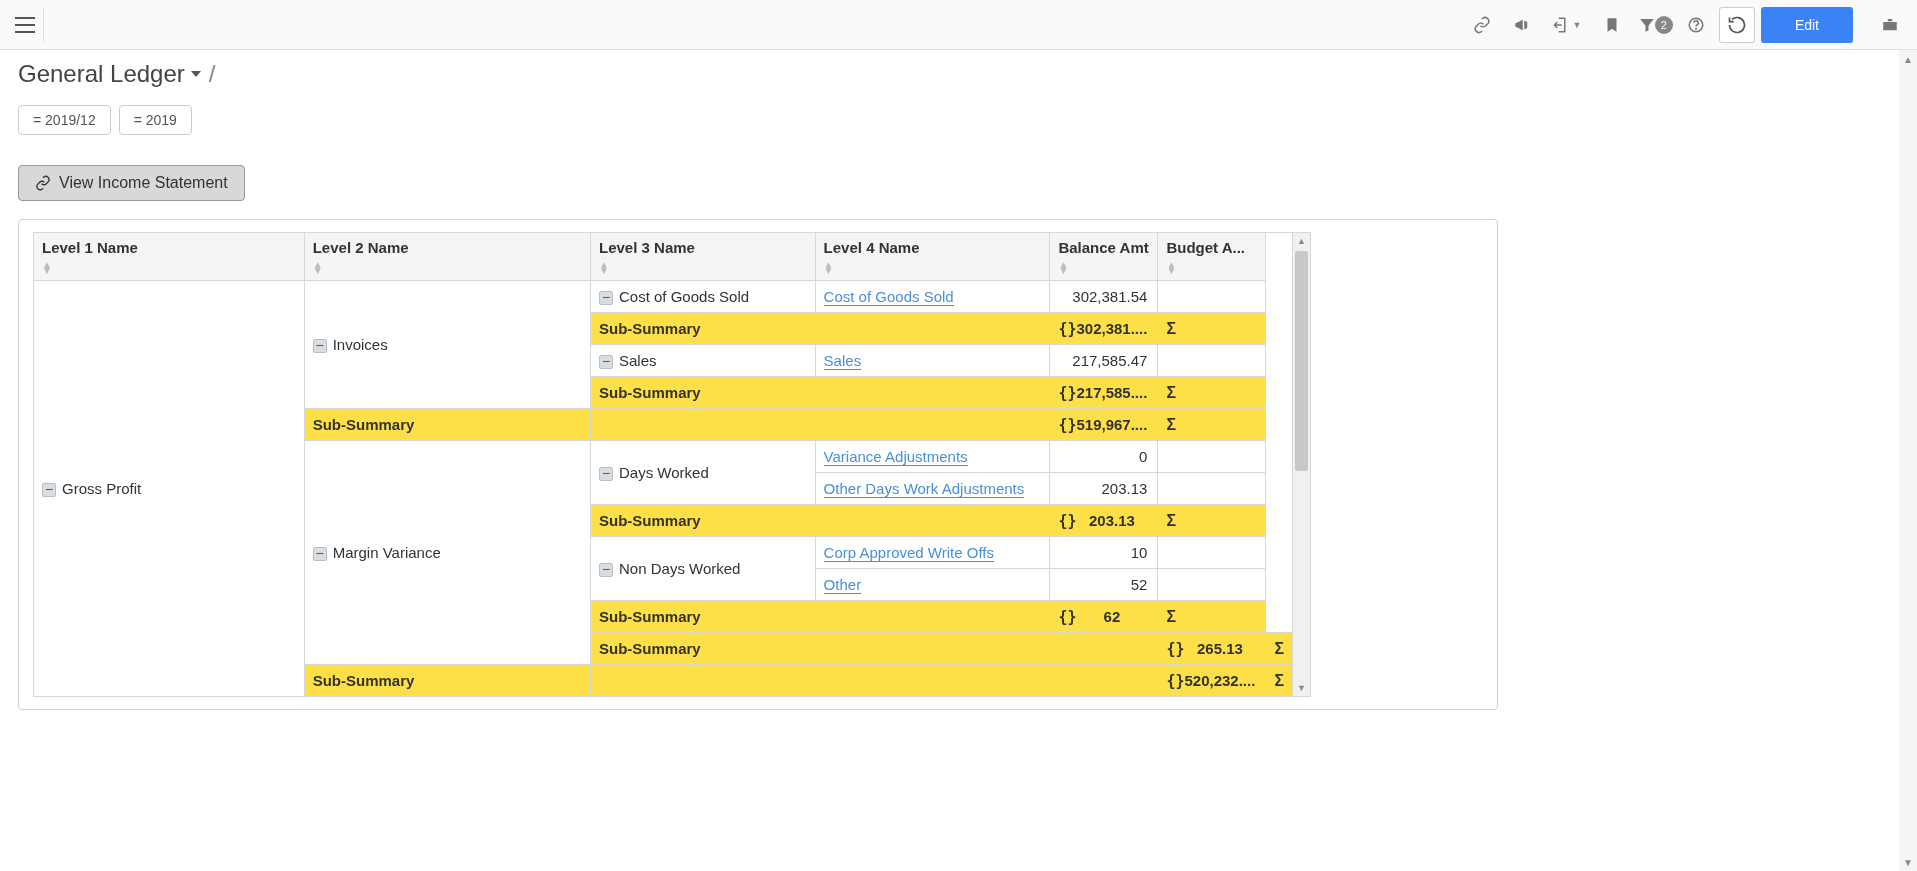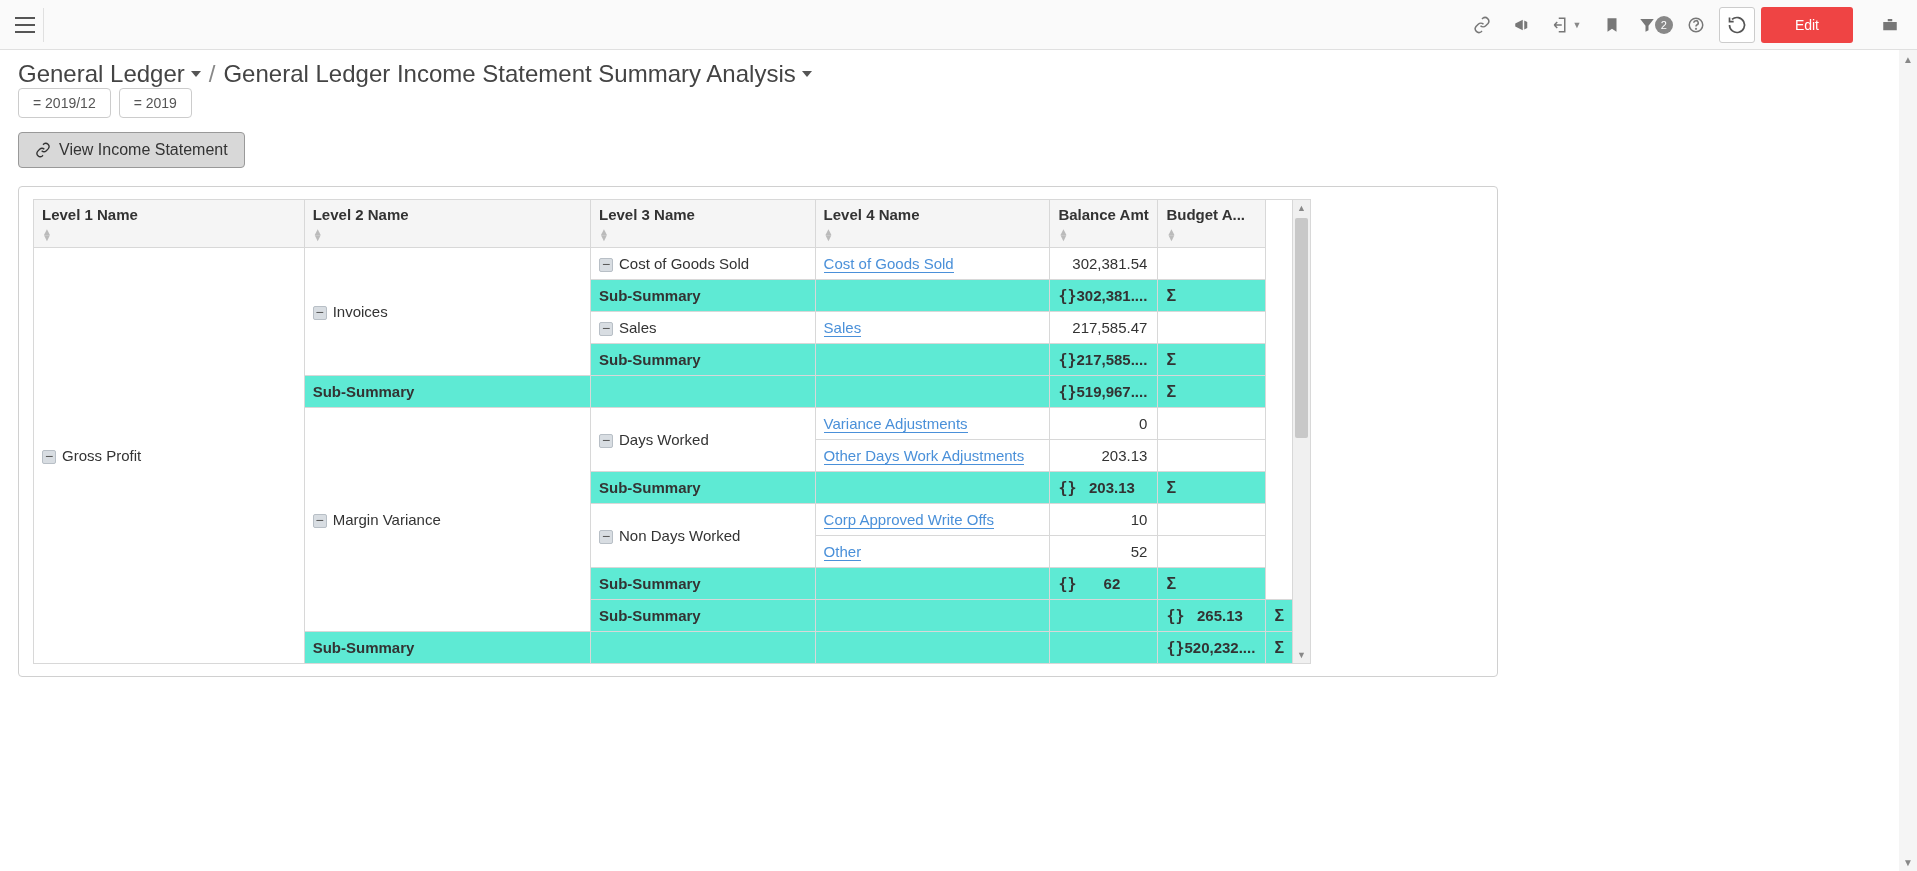--- a/index.html
+++ b/index.html
@@ -95,7 +95,7 @@
     color: #555;
   }
   .edit-btn {
-    background: #ef4444;
+    background: #3b82f6;
     color: #fff;
     border: none;
     height: 36px;

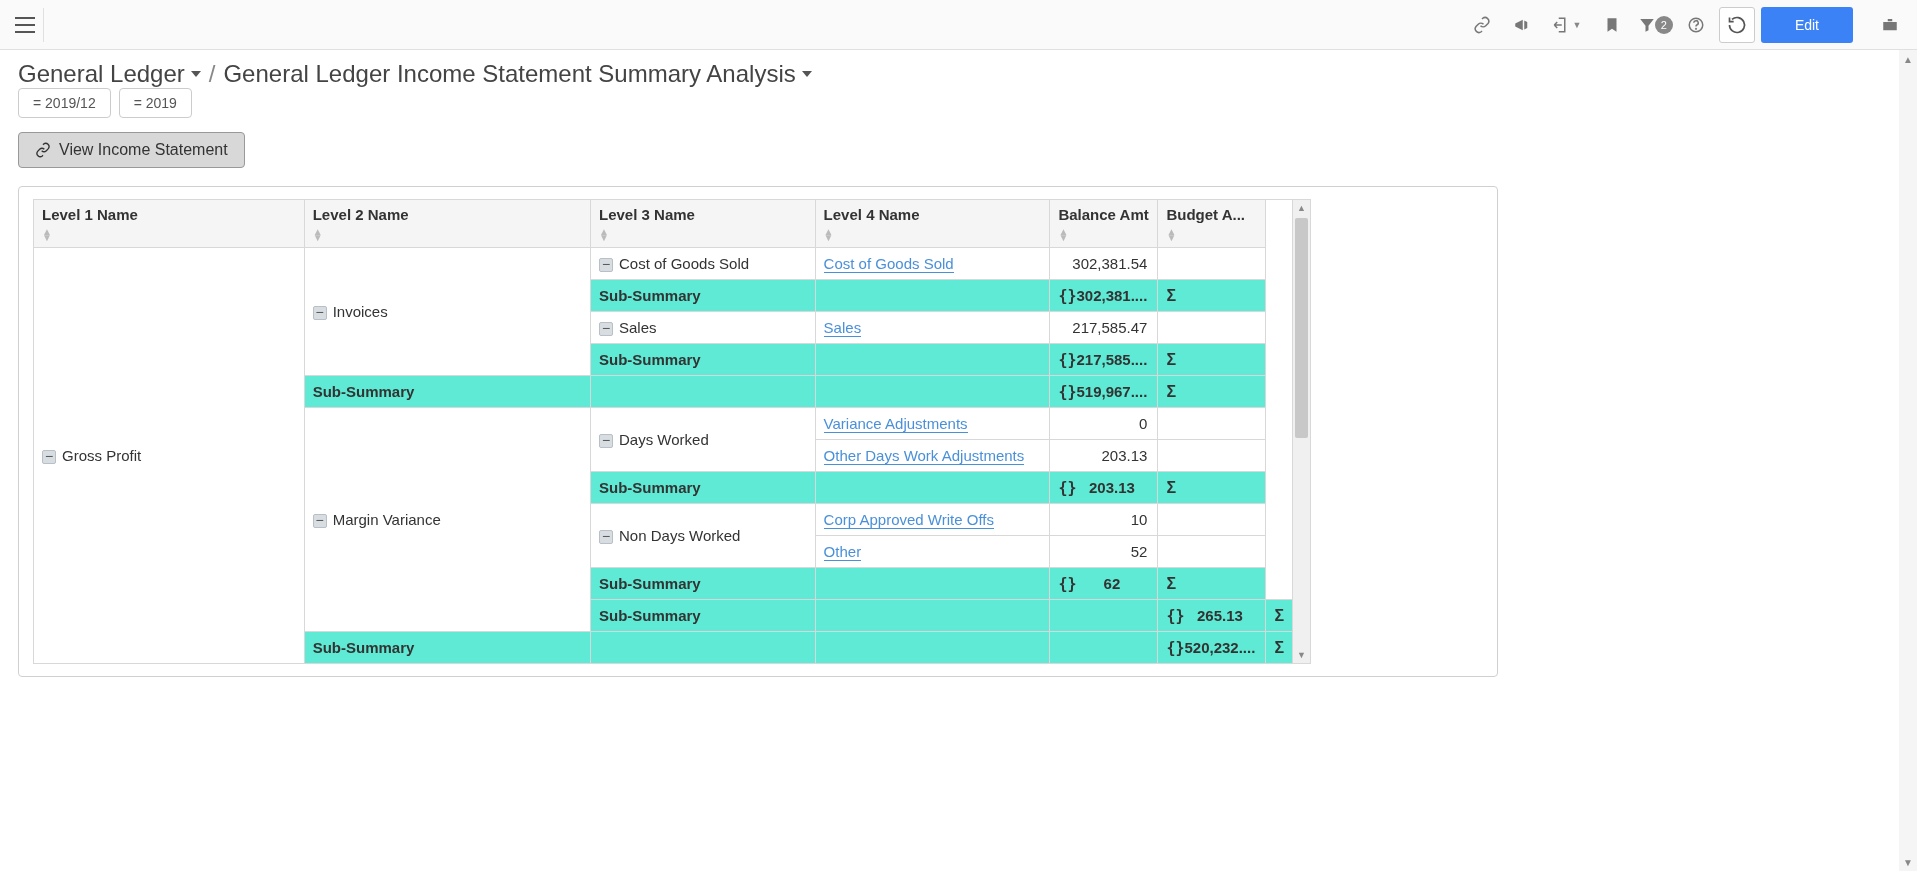--- a/index.html
+++ b/index.html
@@ -118,7 +118,7 @@
     gap: 8px;
     font-size: 24px;
     color: #444;
-    margin-bottom: 0;
+    margin-bottom: 17px;
   }
   .breadcrumb .crumb {
     display: flex;

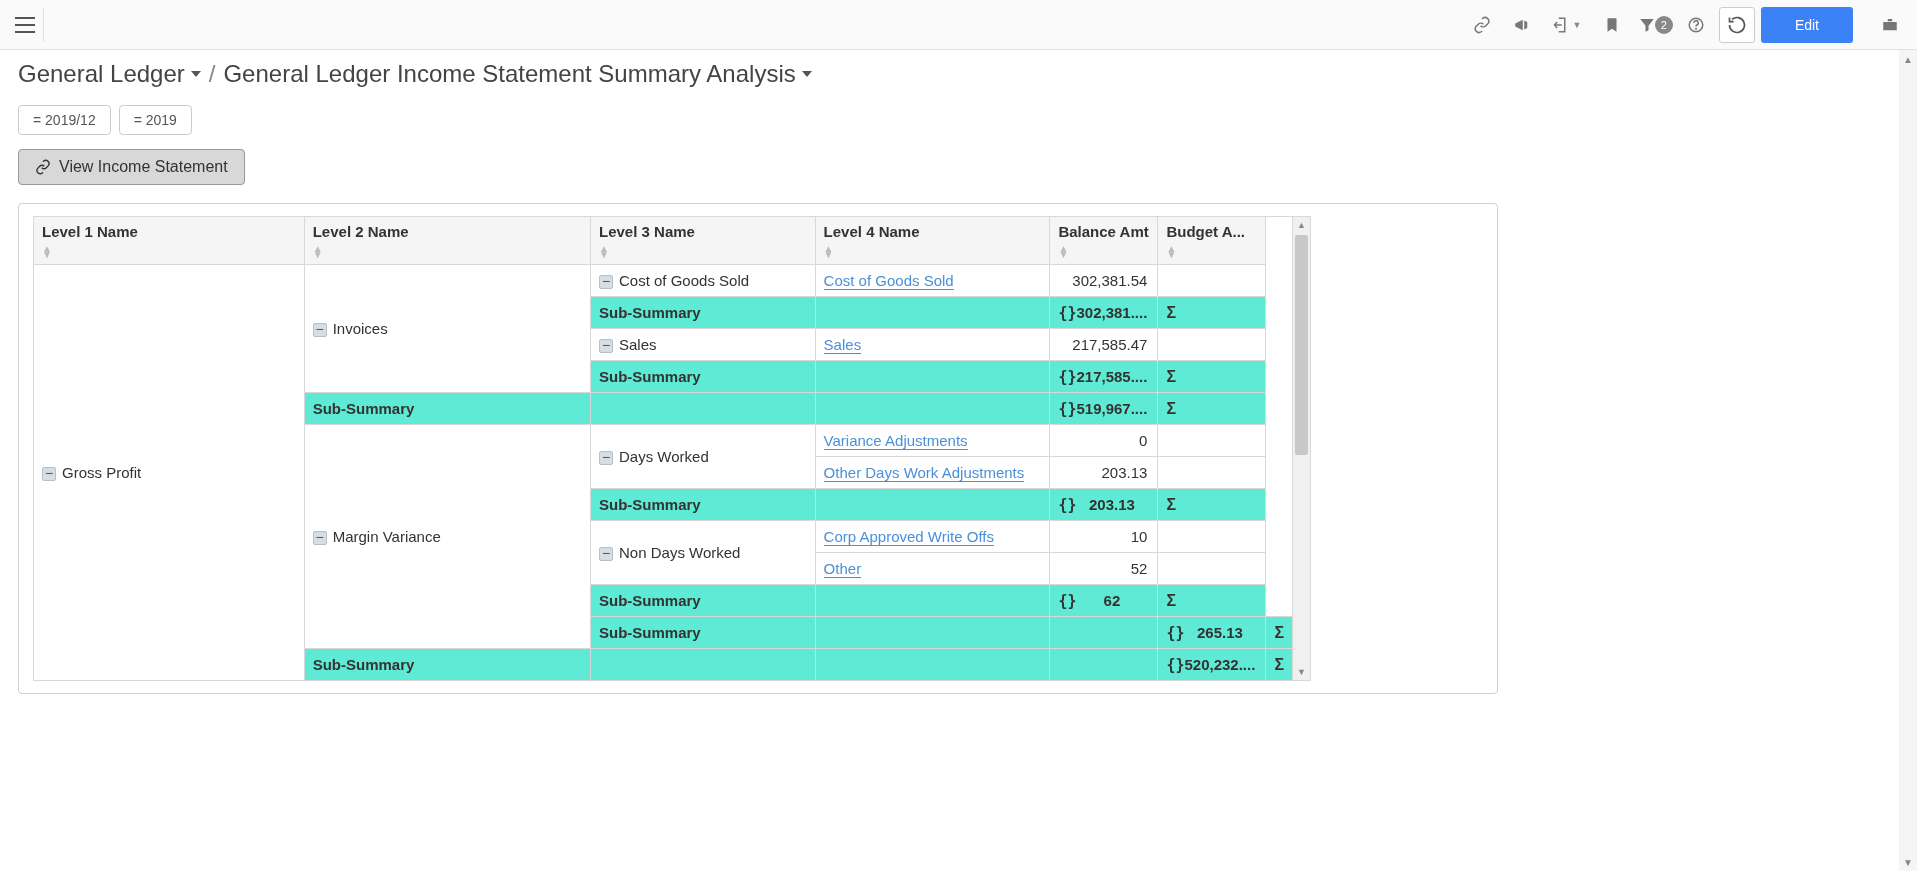--- a/index.html
+++ b/index.html
@@ -389,10 +389,6 @@
       <span class="caret-down"></span>
     </span>
     <span class="sep">/</span>
-    <span class="crumb">
-      <span>General Ledger Income Statement Summary Analysis</span>
-      <span class="caret-down"></span>
-    </span>
   </div>
 
   <div class="filters-row">

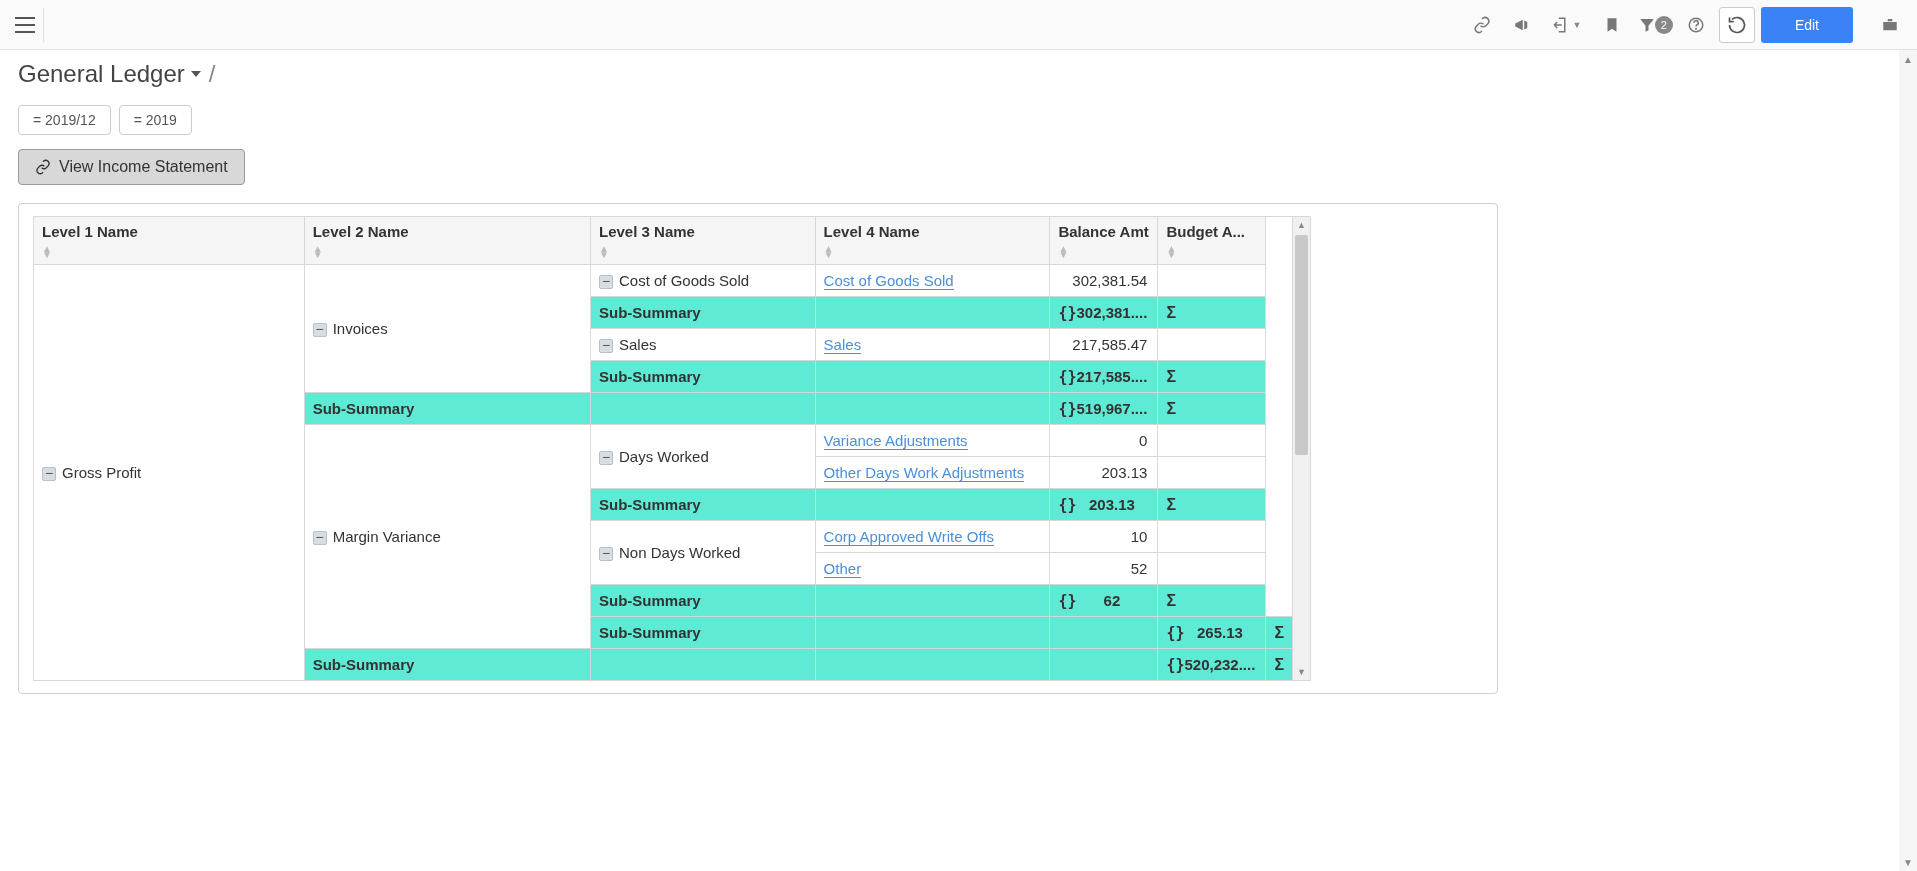--- a/index.html
+++ b/index.html
@@ -162,6 +162,7 @@
     font-size: 16px;
     color: #333;
     margin-bottom: 18px;
+    margin-top: 16px;
   }
   .view-btn svg { width: 16px; height: 16px; }
 

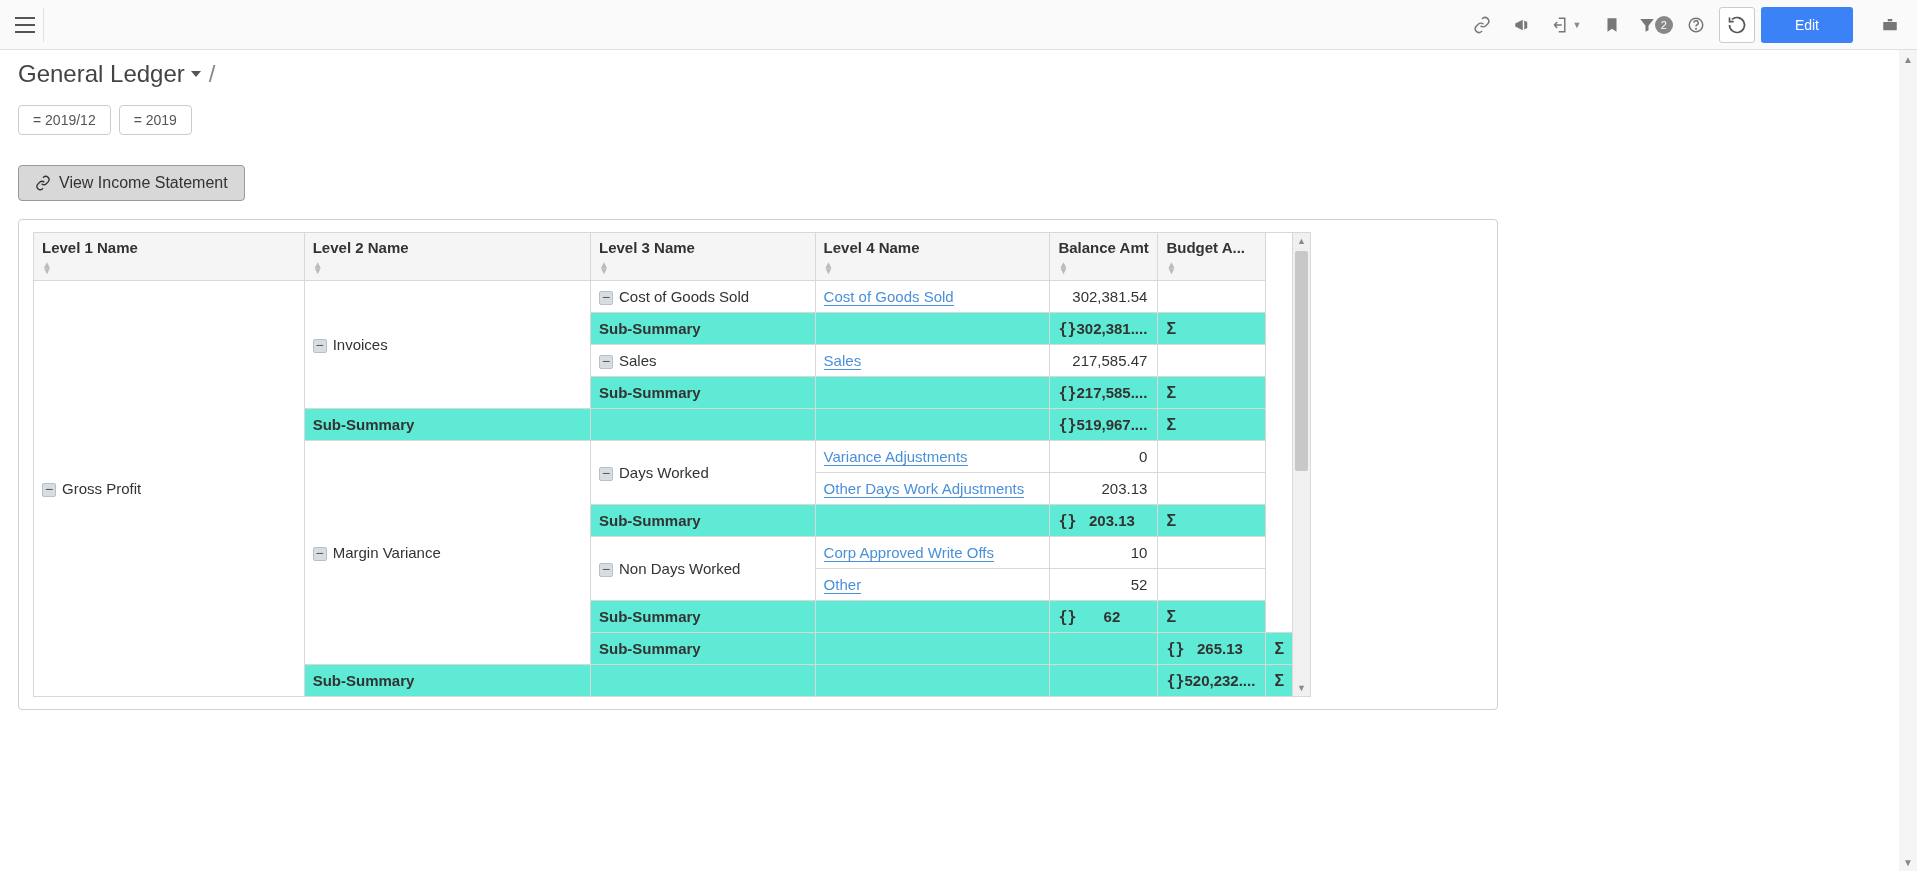--- a/index.html
+++ b/index.html
@@ -239,7 +239,7 @@
 
   .sub-row td {
     font-weight: 700;
-    background: #5eead4;
+    background: #fde047;
   }
   .sub-row .curly {
     font-family: monospace;

